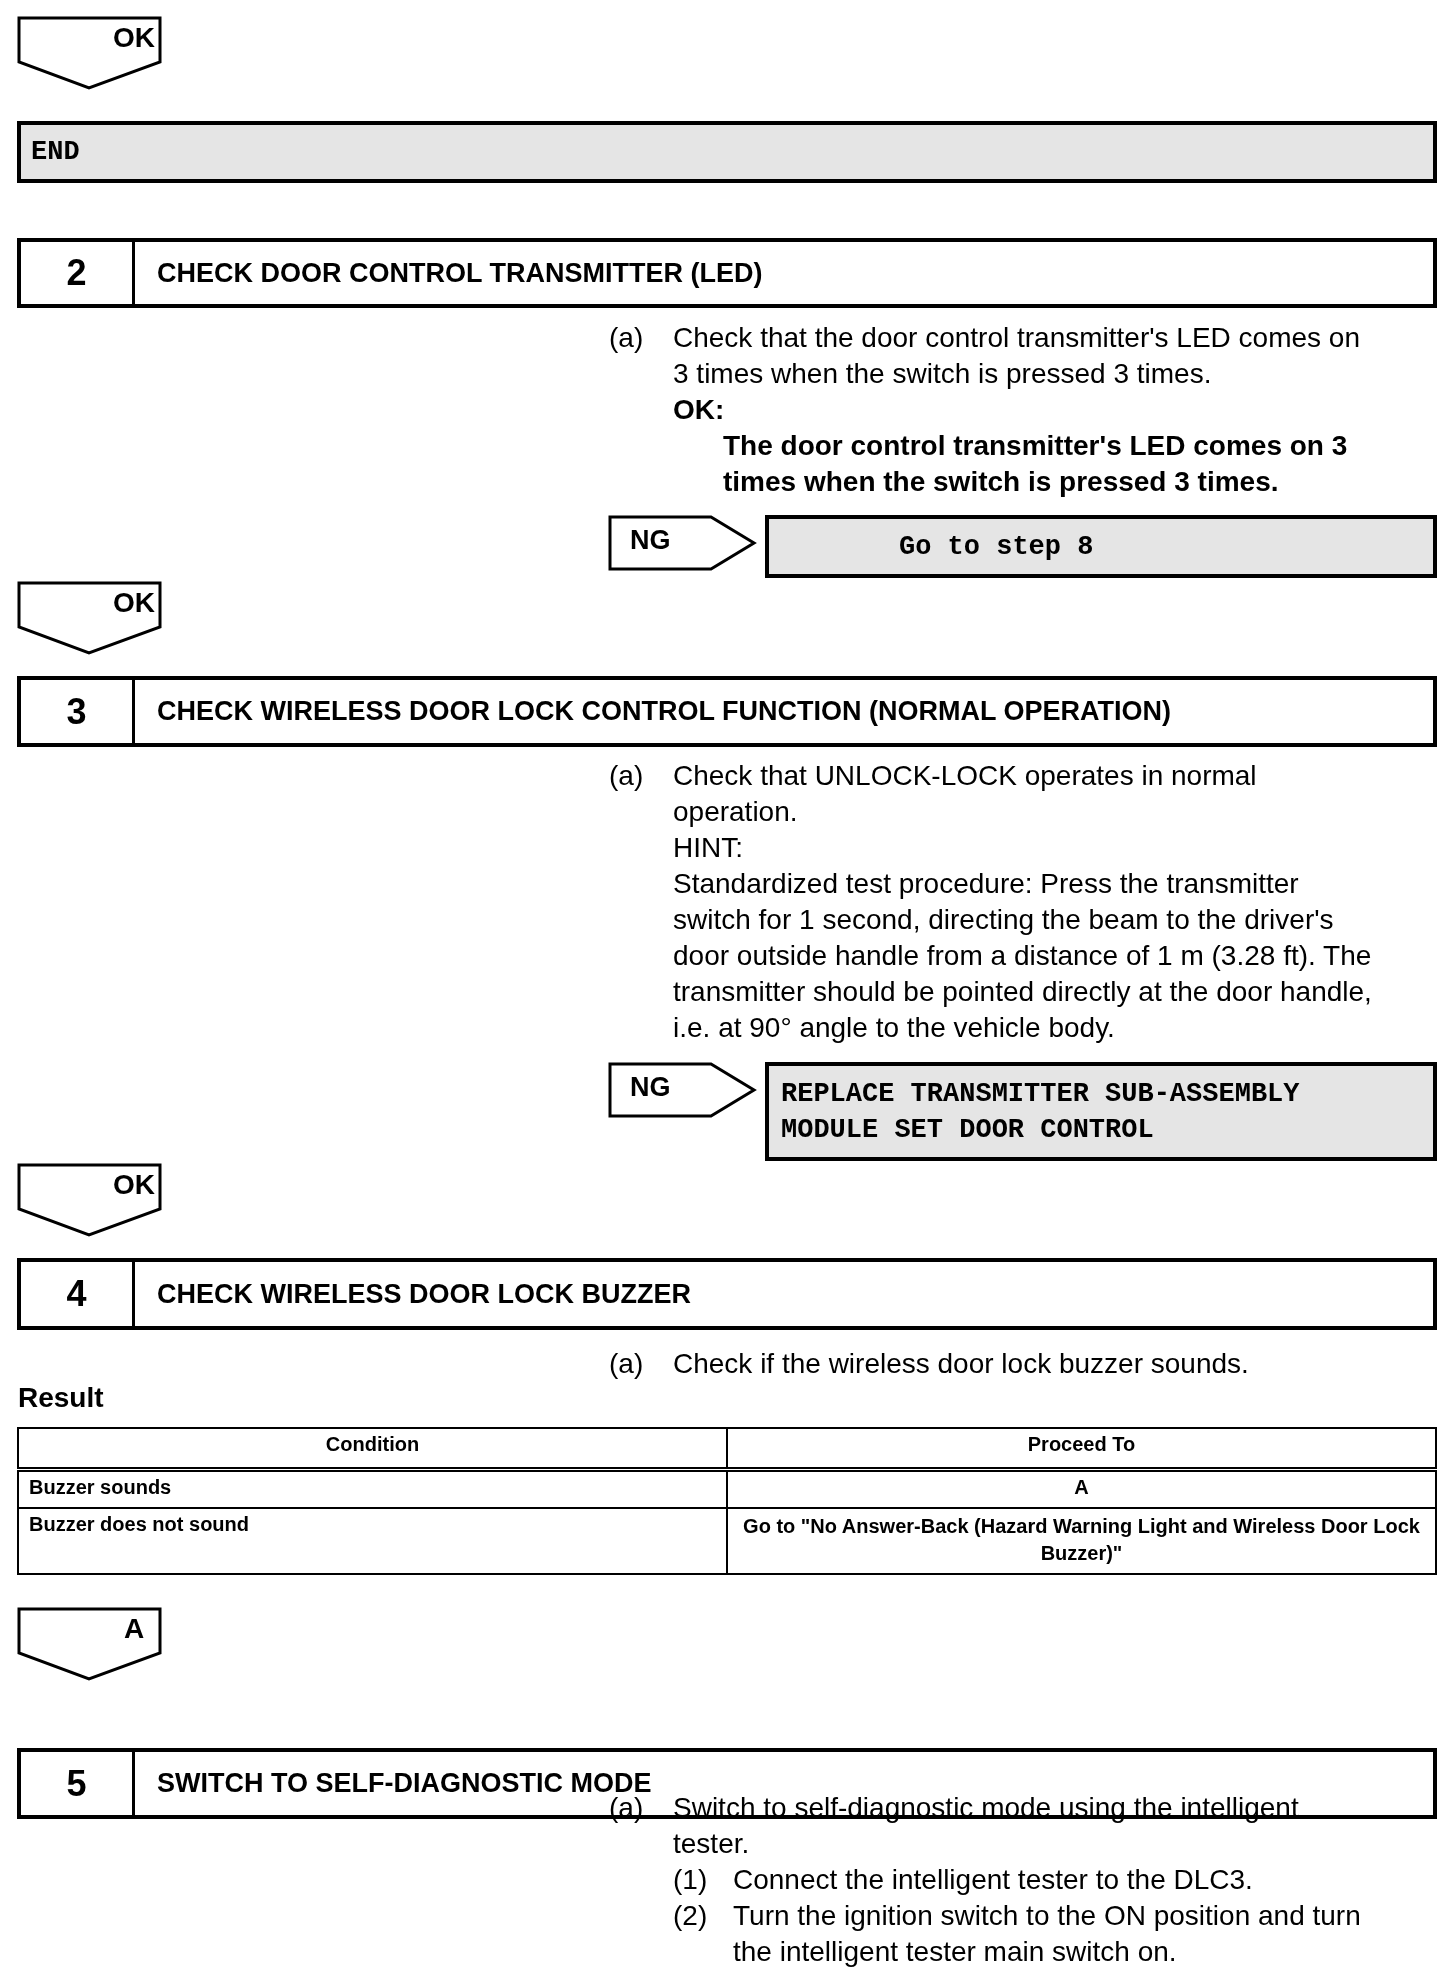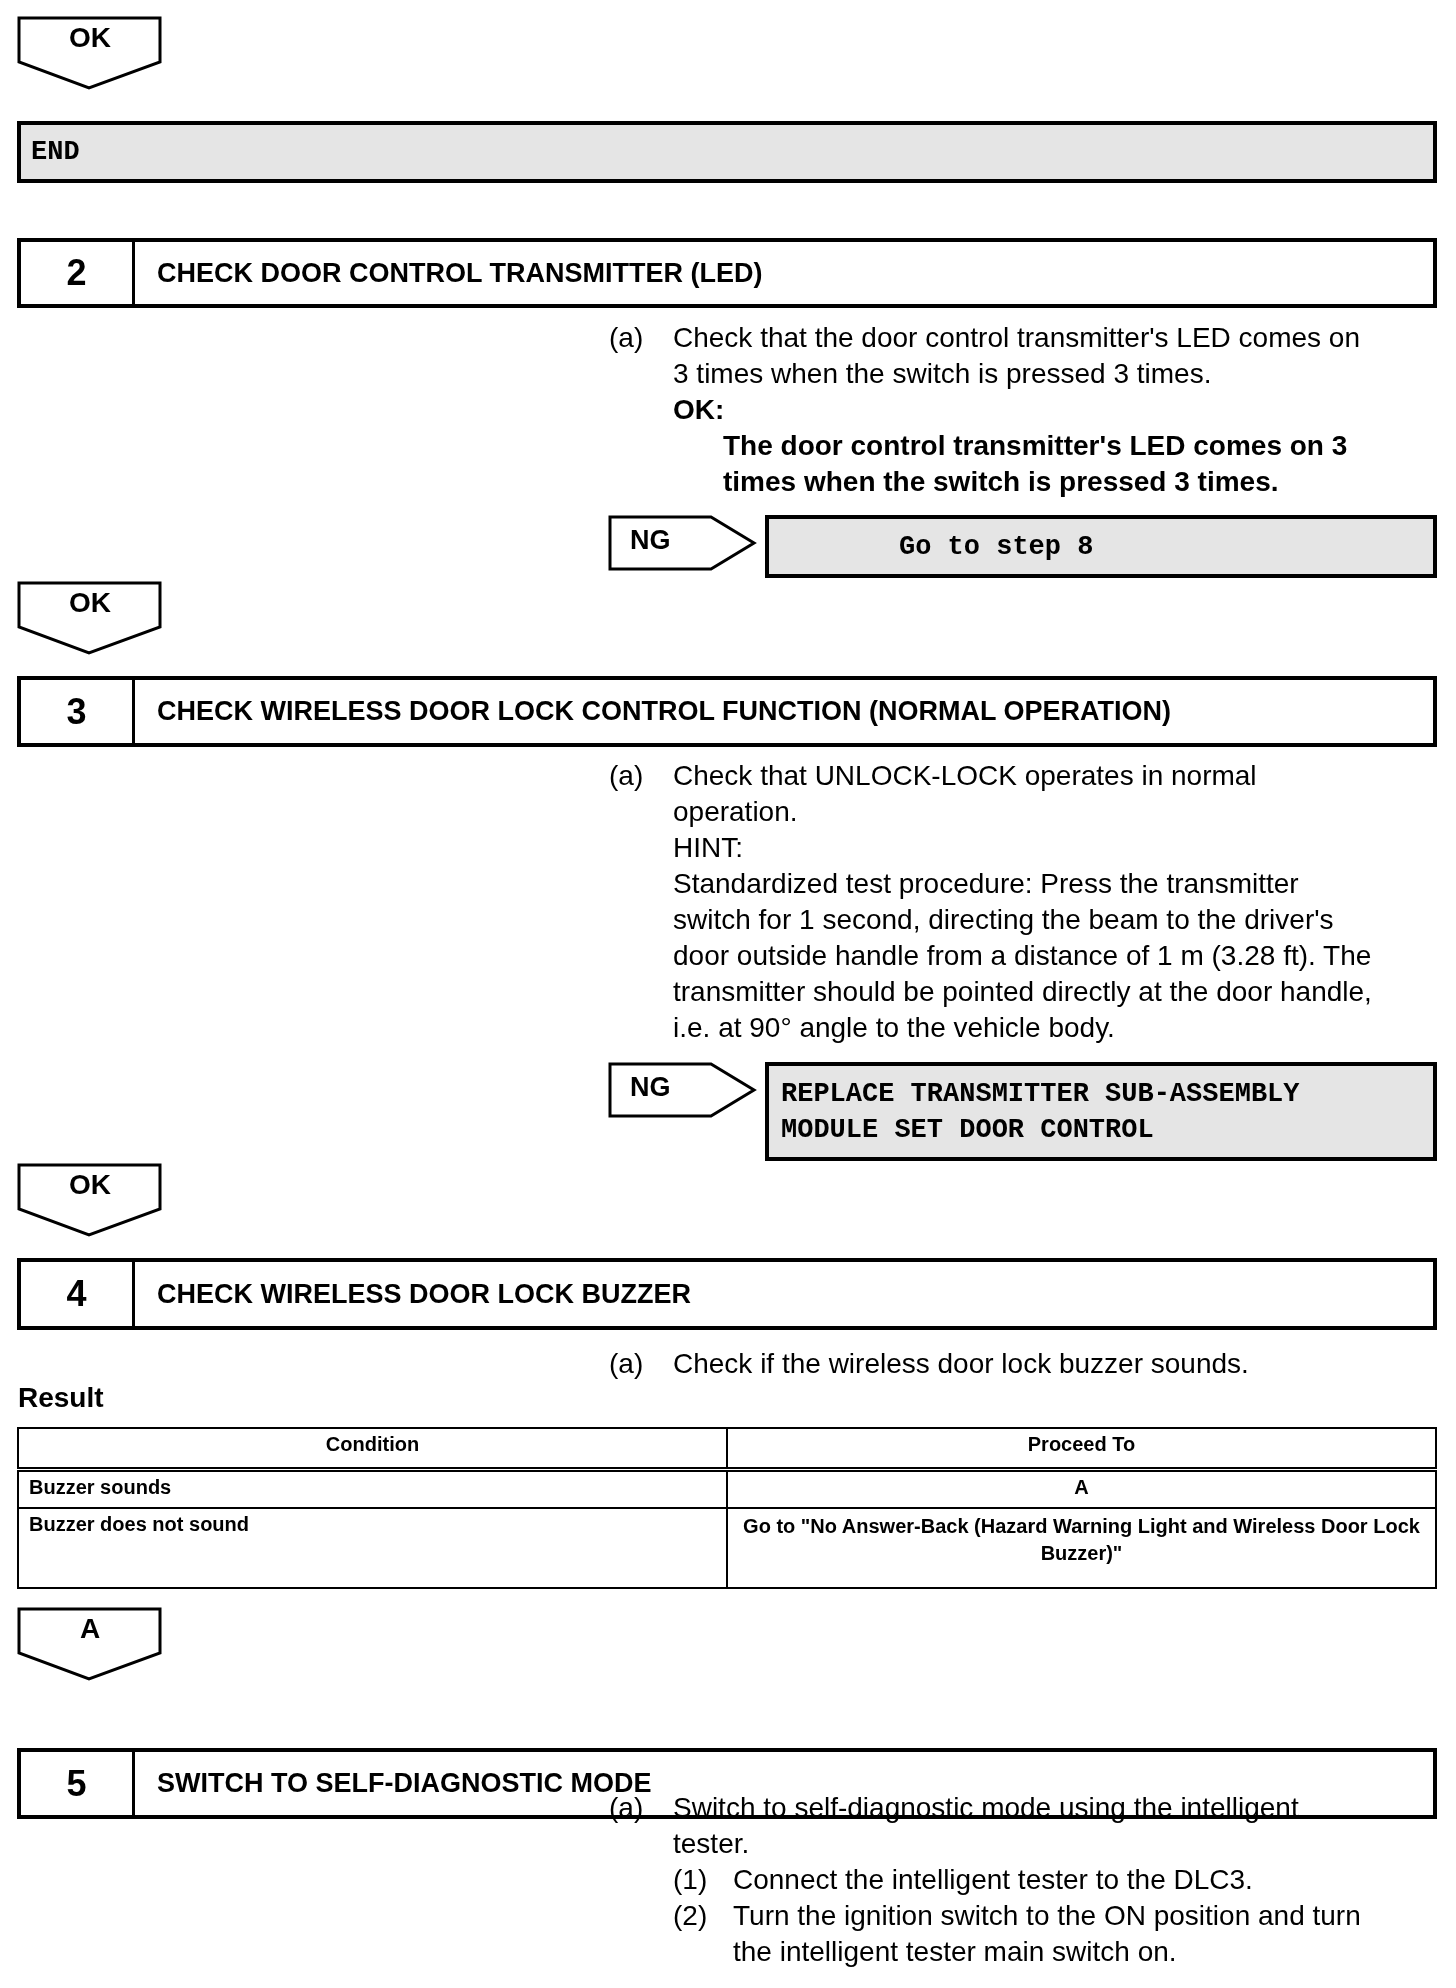--- a/index.html
+++ b/index.html
@@ -13,7 +13,7 @@
   .step-title { flex: 1; display: flex; align-items: center; padding-left: 22px; font-weight: bold; font-size: 27px; }
   .flow-tag { position: absolute; left: 17px; width: 146px; height: 74px; }
   .flow-tag svg { position: absolute; left: 0; top: 0; }
-  .flow-tag span { position: absolute; left: 0; top: 6px; width: 146px; text-align: center; font-weight: bold; font-size: 28px; }
+  .flow-tag span { position: absolute; left: 0; top: 6px; width: 146px; text-align: center; font-weight: bold; font-size: 28px; padding-left: 44px; }
   .ng-tag { position: absolute; left: 608px; width: 150px; height: 56px; }
   .ng-tag svg { position: absolute; left: 0; top: 0; }
   .ng-tag span { position: absolute; left: 22px; top: 10px; font-weight: bold; font-size: 27px; }

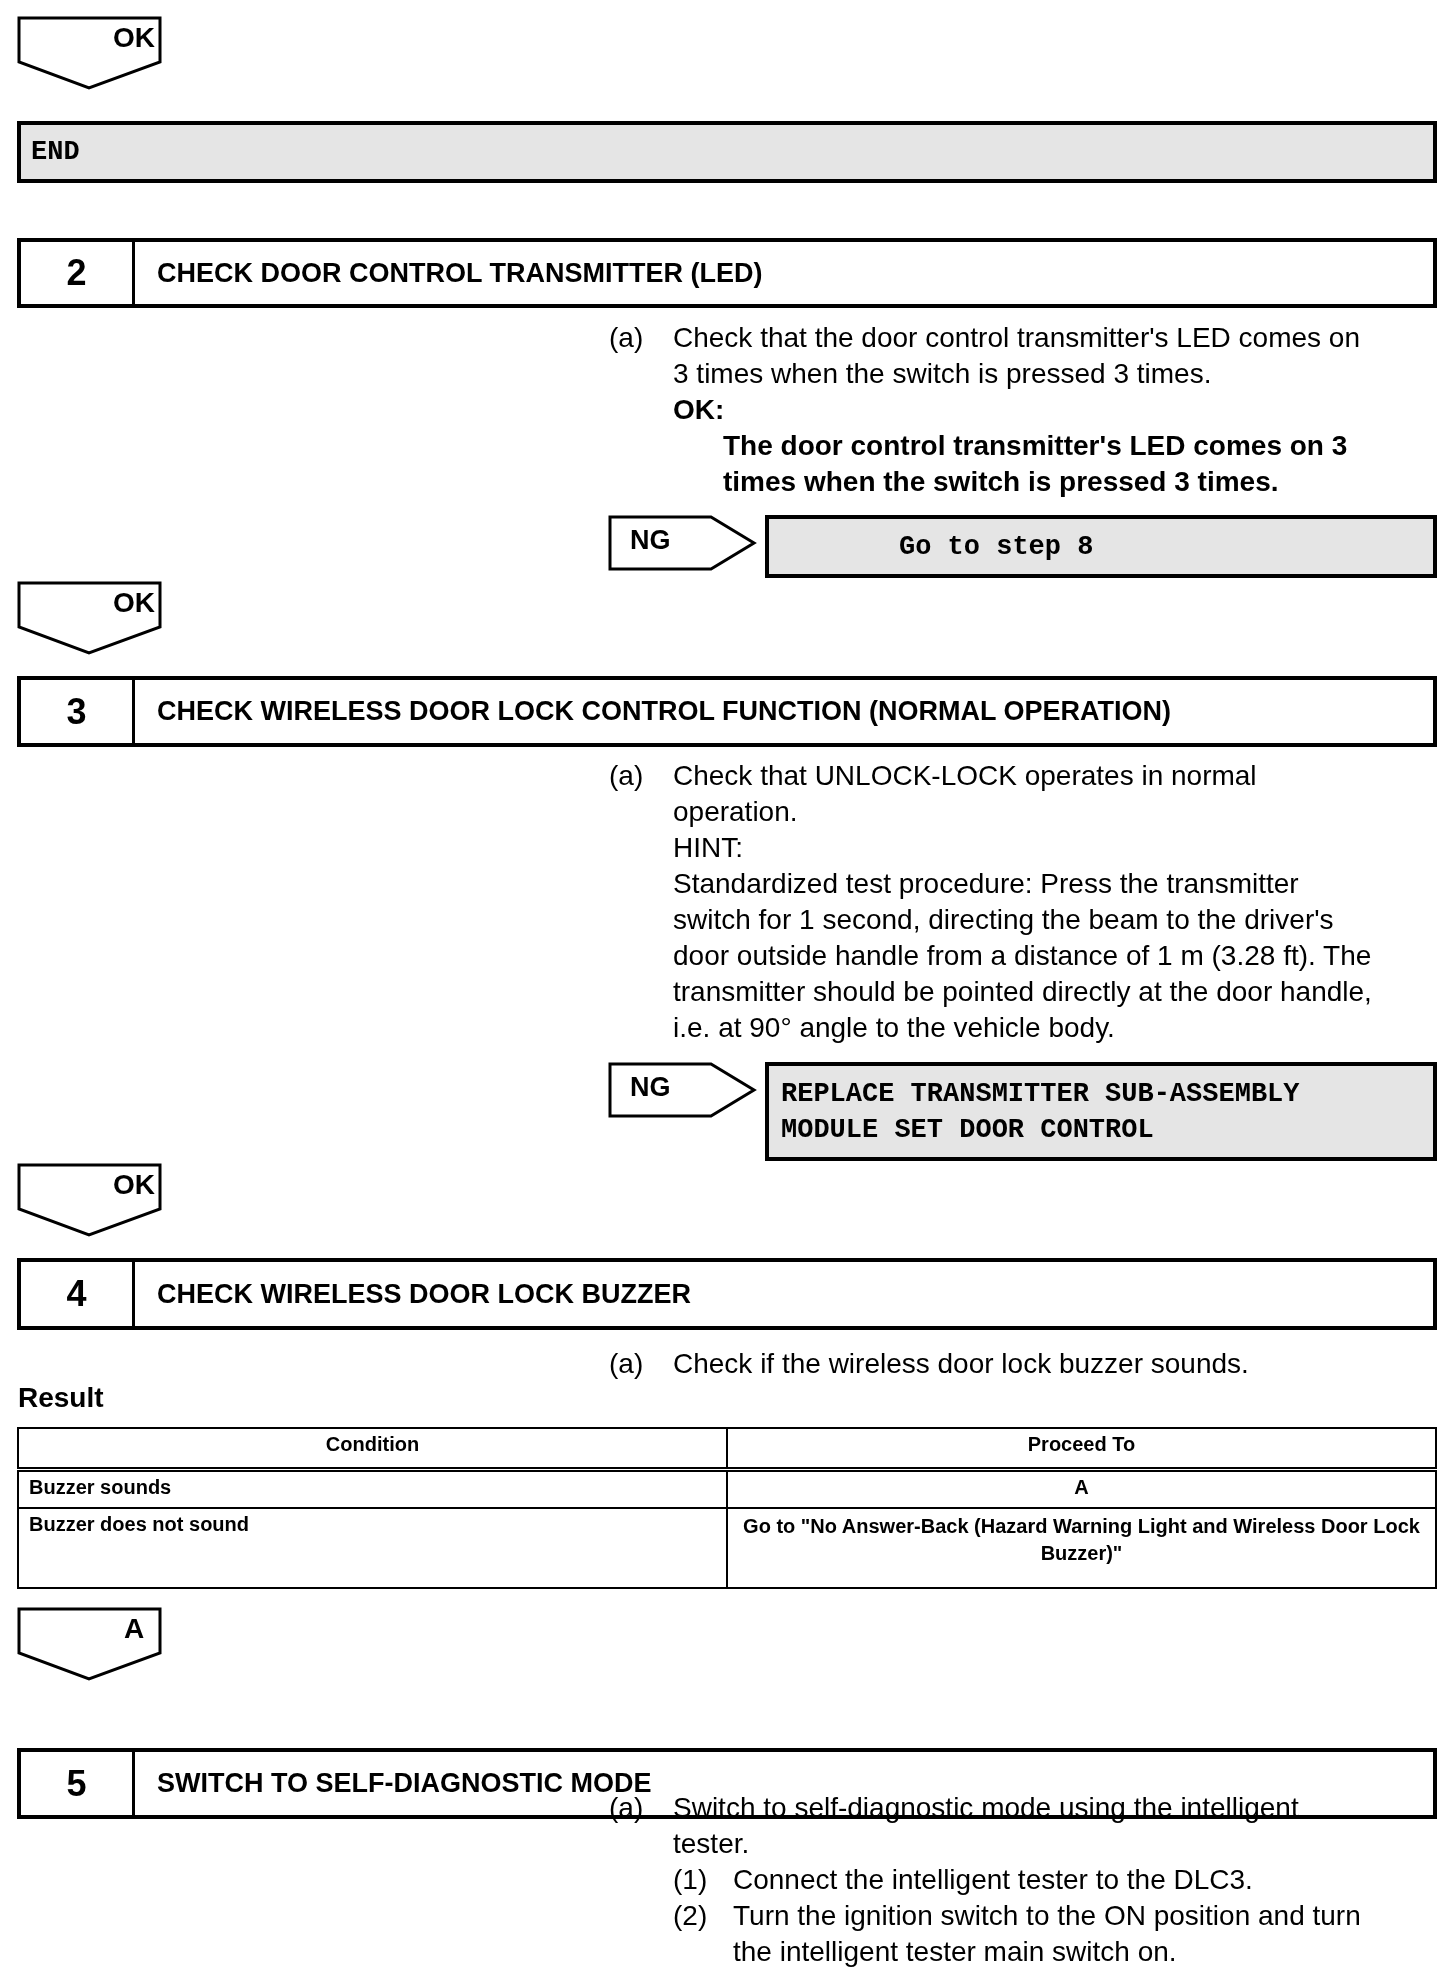--- a/index.html
+++ b/index.html
@@ -138,7 +138,7 @@
     <td>Buzzer sounds</td>
     <td class="c2">A</td>
   </tr>
-  <tr style="height:80px;">
+  <tr style="height:66px;">
     <td>Buzzer does not sound</td>
     <td class="c2" style="line-height:27px;">Go to "No Answer-Back (Hazard Warning Light and Wireless Door Lock Buzzer)"</td>
   </tr>

